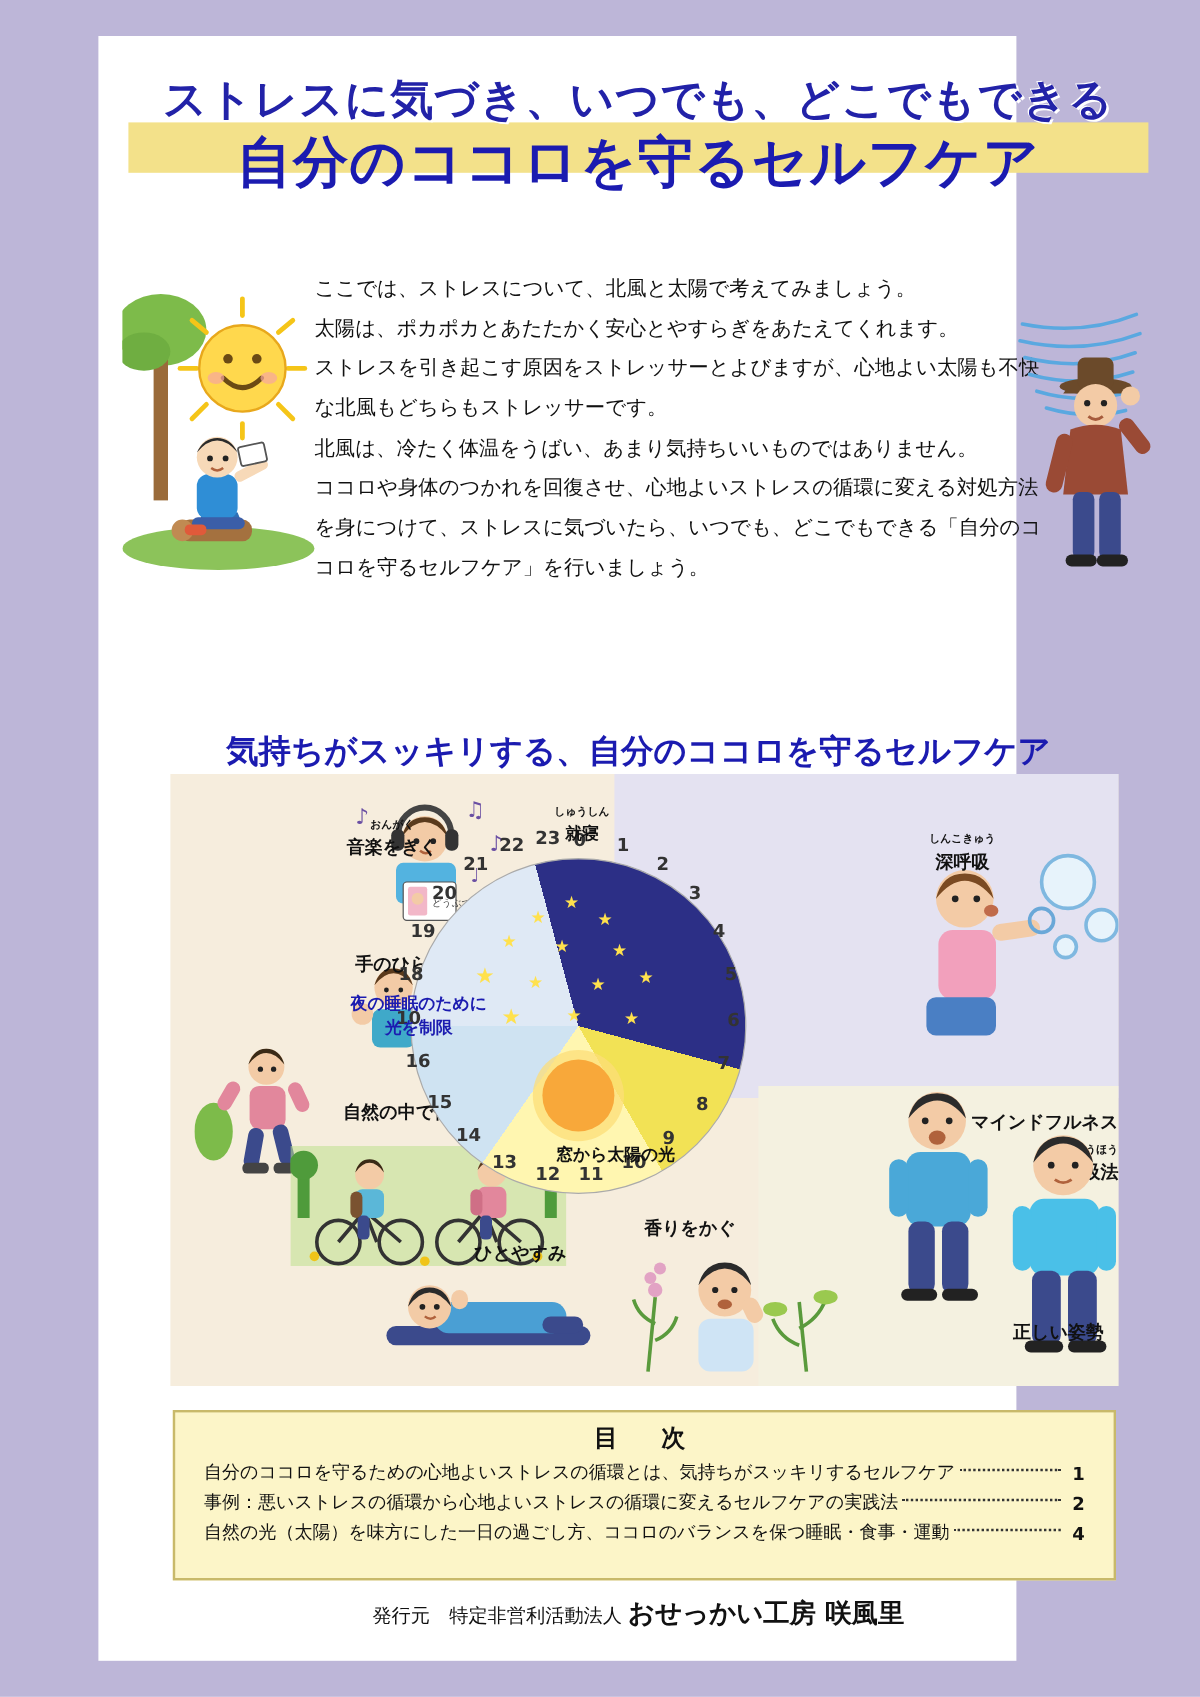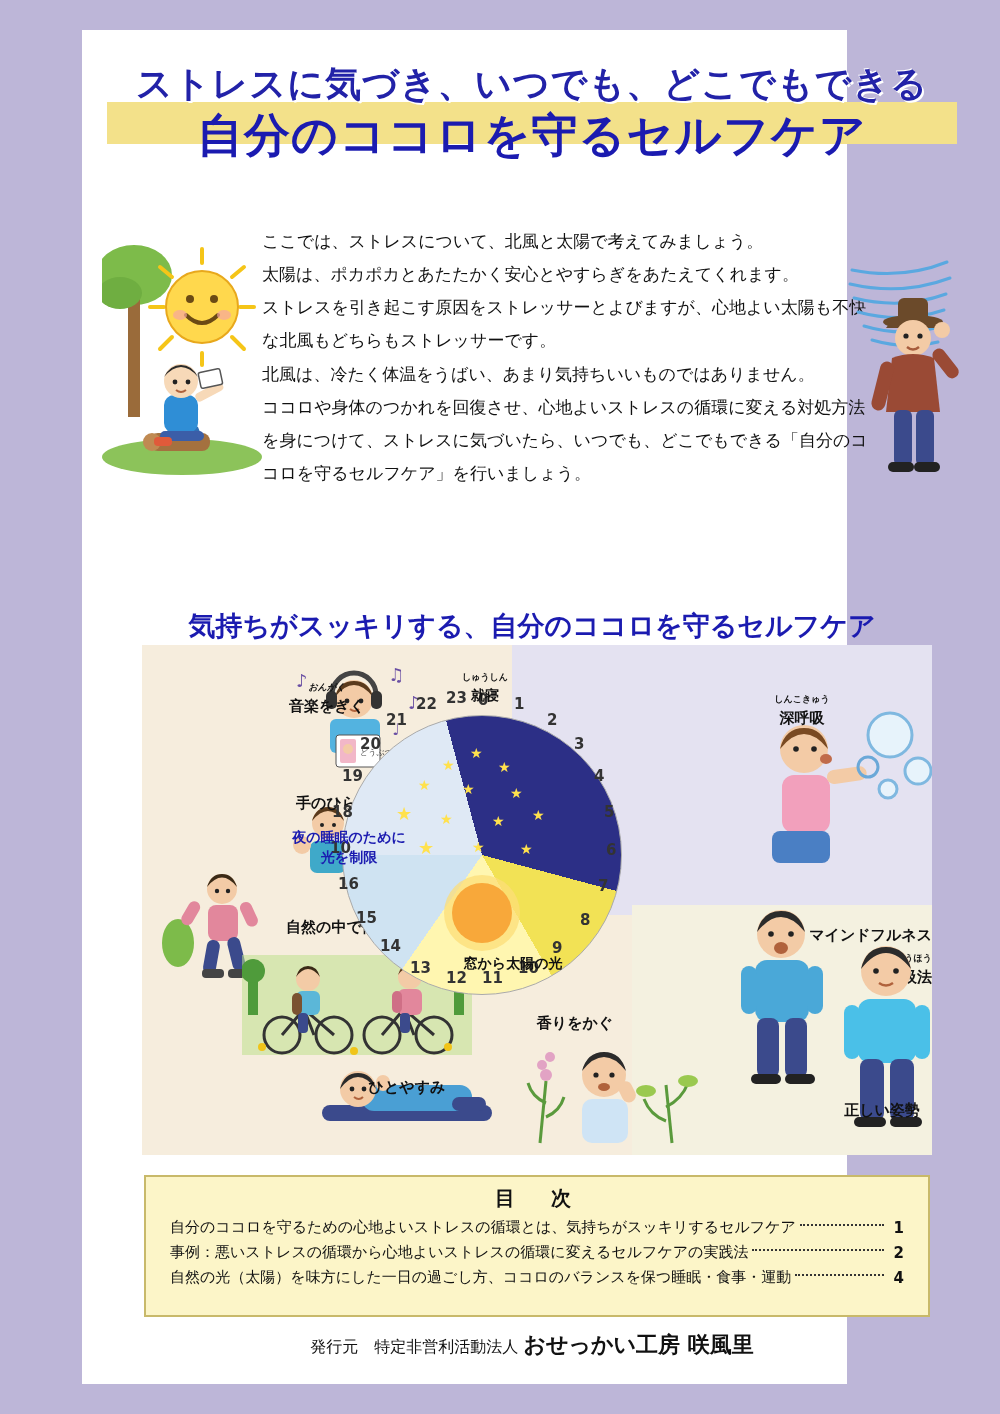--- a/index.html
+++ b/index.html
@@ -235,7 +235,7 @@
       </svg>
     </div>
     <div class="p-label" style="left:120px; top:30px; width:130px;">
-      <span style="font-size:9px;font-style:italic;">おんがく</span><br>
+      <span style="font-size:9px;">おんがく</span><br>
       <span>音楽をきく</span>
     </div>
 

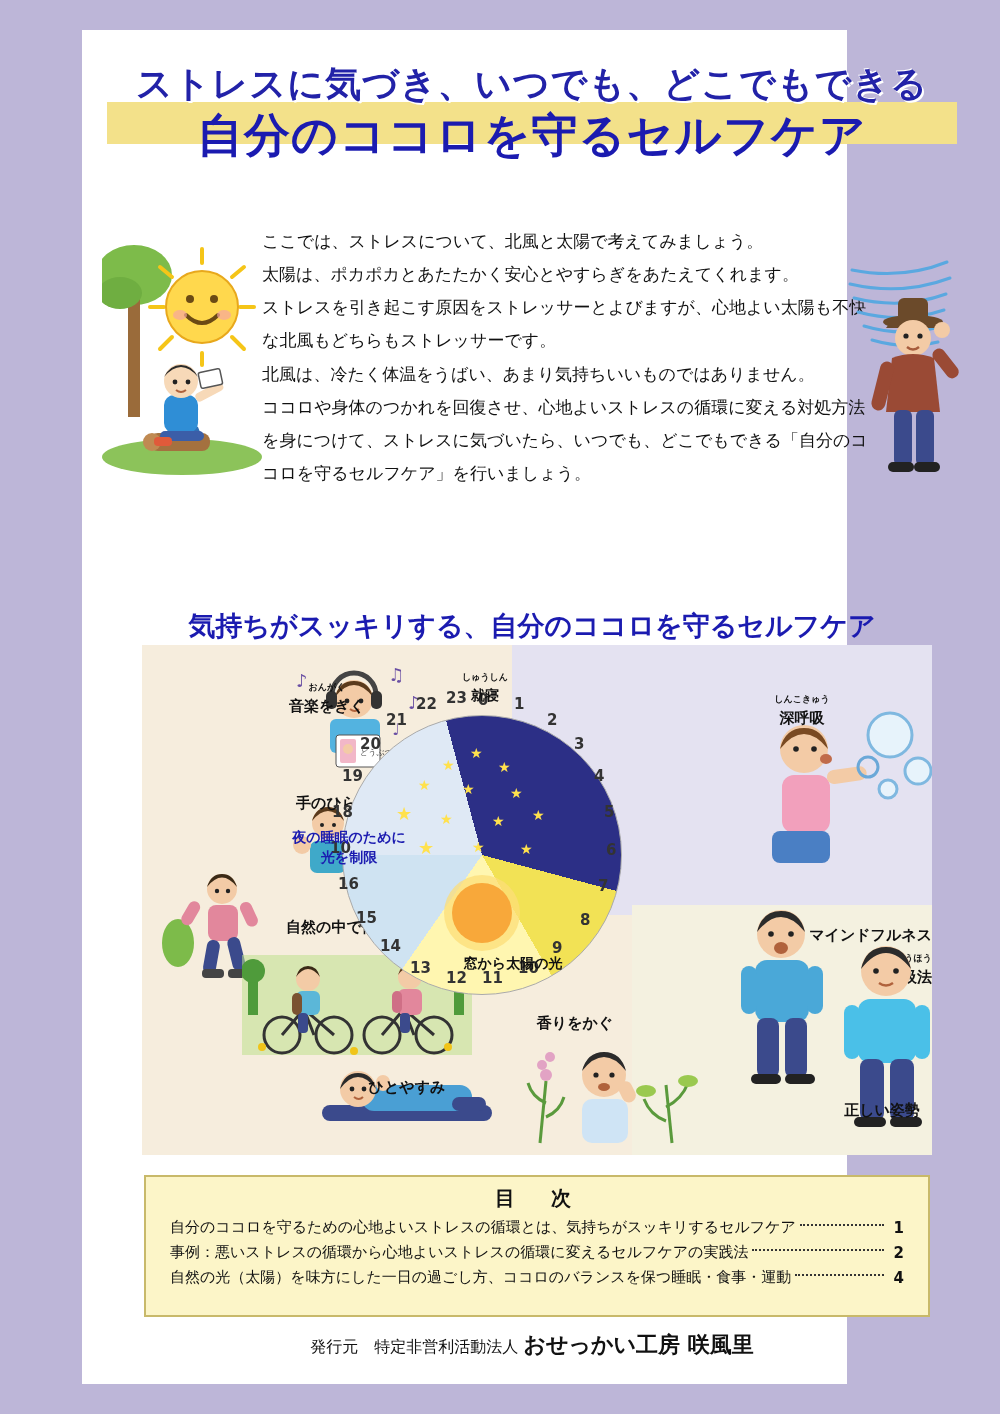--- a/index.html
+++ b/index.html
@@ -342,7 +342,7 @@
         <rect x="74" y="30" width="14" height="16" rx="7" fill="#f3cba6"></rect>
       </svg>
     </div>
-    <div class="p-label" style="left:200px; top:432px; width:130px;">
+    <div class="p-label" style="left:200px; top:389px; width:130px;text-align:right;">
       <span>ひとやすみ</span>
     </div>
 

